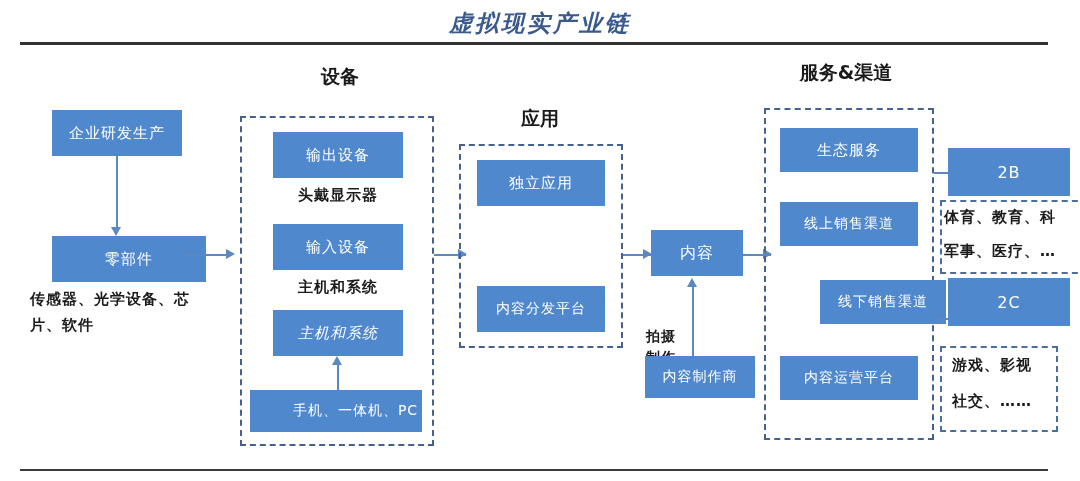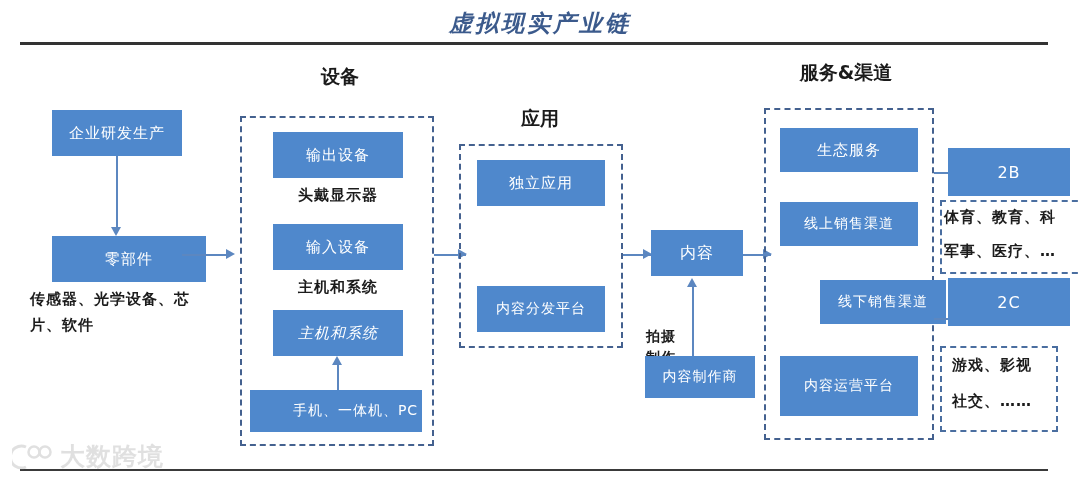--- a/index.html
+++ b/index.html
@@ -218,7 +218,7 @@
 
   <div class="bbox sm" style="left:820px; top:280px; width:126px; height:44px;">线下销售渠道</div>
 
-  <div class="bbox sm" style="left:780px; top:356px; width:138px; height:60px;">内容运营平台</div>
+  <div class="bbox sm" style="left:780px; top:356px; width:138px; height:44px;">内容运营平台</div>
 
   <div class="hline" style="left:934px; top:172px; width:32px;"></div>
   <div class="arrow-r" style="left:958px; top:167px;"></div>

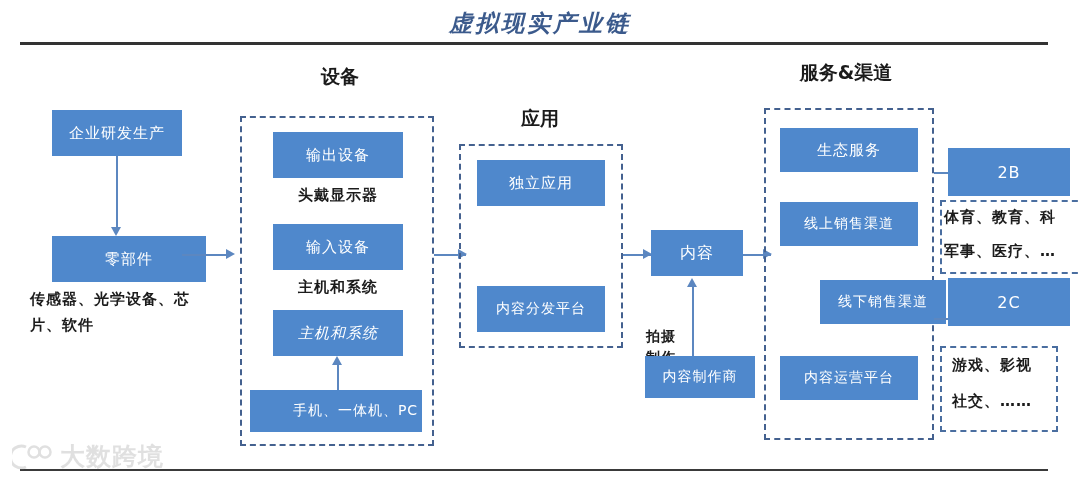--- a/index.html
+++ b/index.html
@@ -238,14 +238,6 @@
   <div class="cap" style="left:952px; top:356px; width:100px; text-align:left;">游戏、影视</div>
   <div class="cap" style="left:952px; top:392px; width:100px; text-align:left;">社交、……</div>
 
-  <div class="watermark">
-    <svg class="wm-logo" viewBox="0 0 42 28">
-      <path d="M14 4 A11 11 0 1 0 14 24" fill="none" stroke="#9a9a9a" stroke-width="3"></path>
-      <circle cx="22" cy="9" r="5.5" fill="none" stroke="#9a9a9a" stroke-width="2.5"></circle>
-      <circle cx="33" cy="9" r="5.5" fill="none" stroke="#9a9a9a" stroke-width="2.5"></circle>
-    </svg>
-    <span class="wm-text">大数跨境</span>
-  </div>
 
 </div>
 

